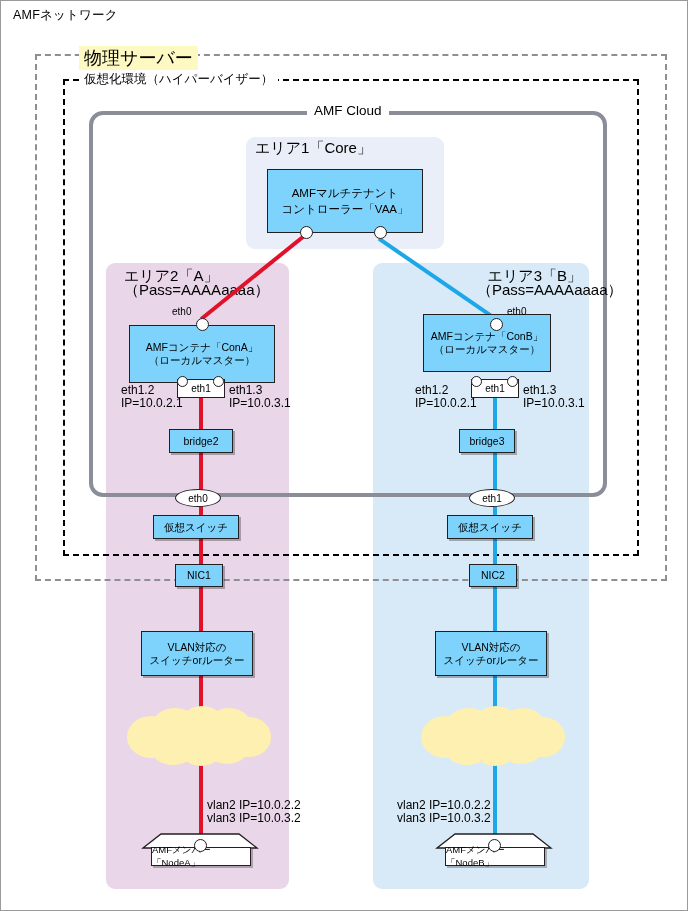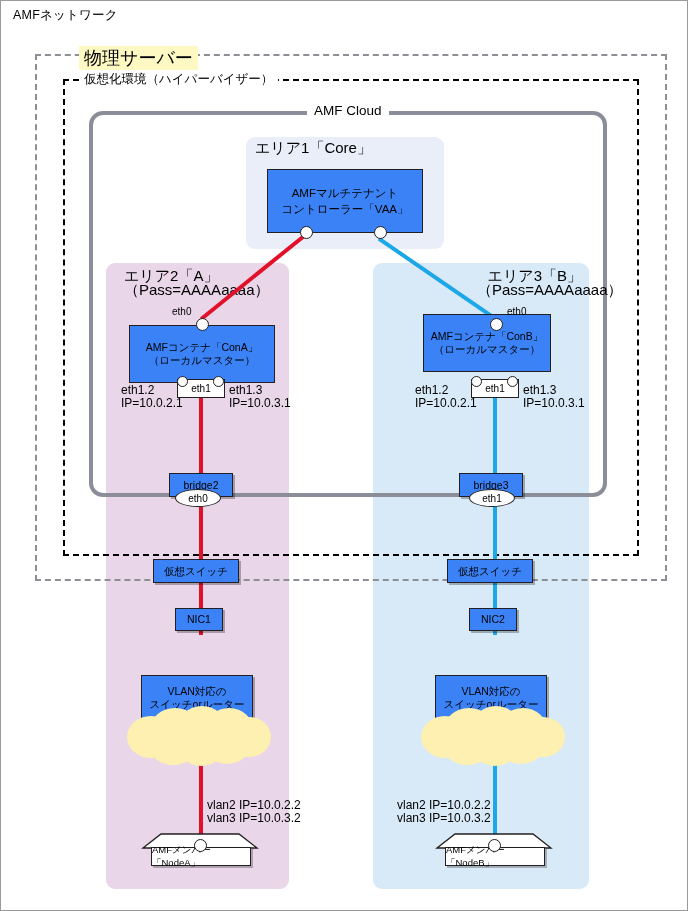--- a/index.html
+++ b/index.html
@@ -54,7 +54,7 @@
   .diag-blue{background:#1ba7e8;}
 
   
-  .box{background:#3b82f6;border:1.5px solid #231f20;}
+  .box{background:#7dd3fc;border:1.5px solid #231f20;}
   .box-sh{box-shadow:2px 2px 0 rgba(0,0,0,.28);margin-top:44px;}
   .box-txt{font-size:10.5px;line-height:13px;color:#000;}
 

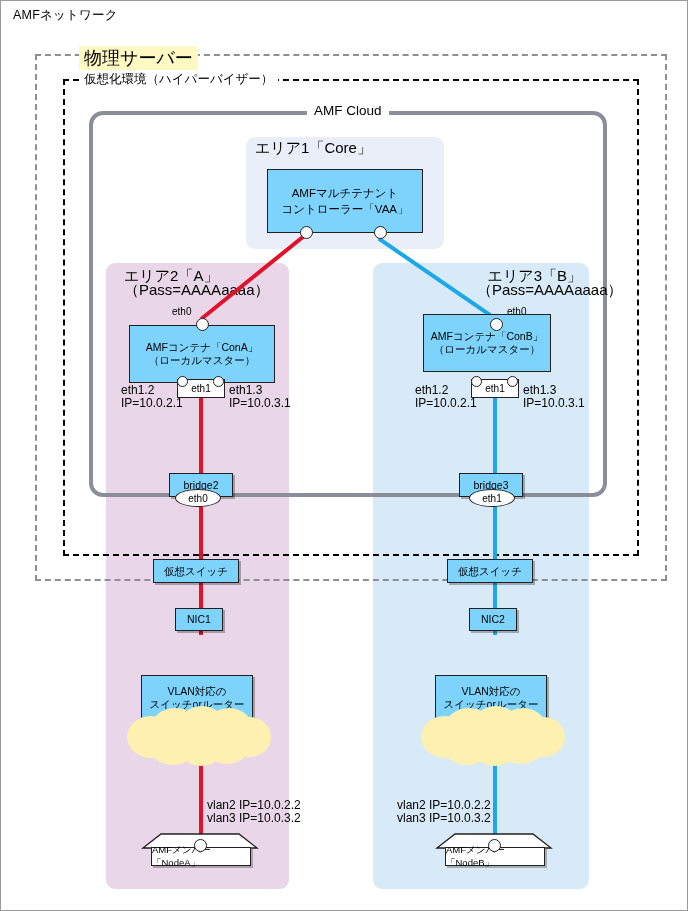--- a/index.html
+++ b/index.html
@@ -55,7 +55,7 @@
 
   
   .box{background:#7dd3fc;border:1.5px solid #231f20;}
-  .box-sh{box-shadow:2px 2px 0 rgba(0,0,0,.28);margin-top:44px;}
+  .box-sh{box-shadow:2px 2px 0 rgba(0,0,0,.28);}
   .box-txt{font-size:10.5px;line-height:13px;color:#000;}
 
   #vaa-box{left:266px;top:168px;width:156px;height:64px;}

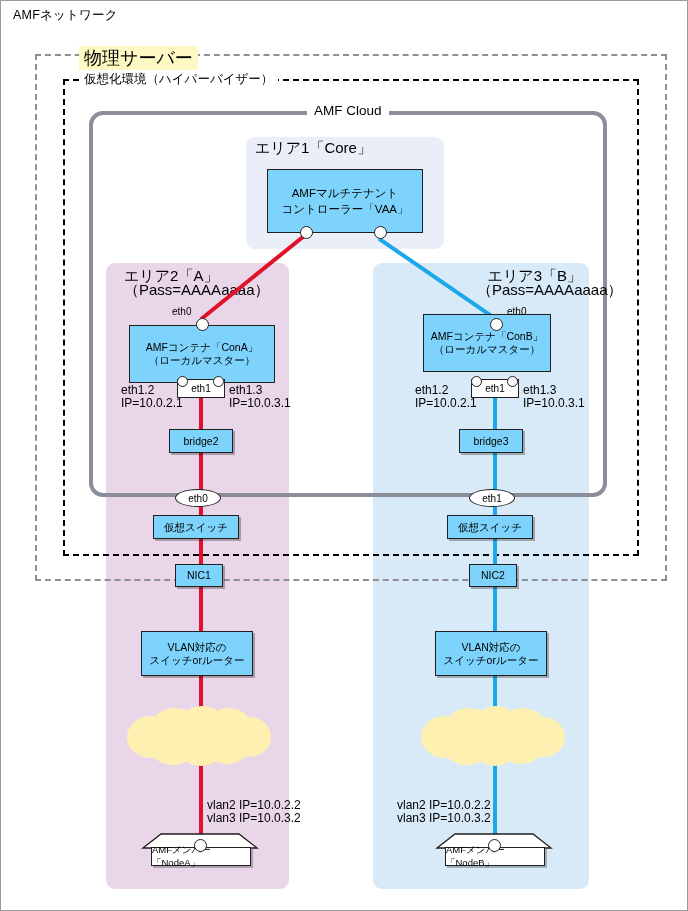--- a/index.html
+++ b/index.html
@@ -65,7 +65,7 @@
   #conb-box{left:422px;top:313px;width:128px;height:58px;}
 
   #bridge2-box{left:168px;top:428px;width:64px;height:24px;}
-  #bridge3-box{left:458px;top:428px;width:64px;height:24px;}
+  #bridge3-box{left:458px;top:428px;width:56px;height:24px;}
 
   #vswitch1-box{left:152px;top:514px;width:86px;height:24px;}
   #vswitch2-box{left:446px;top:514px;width:86px;height:24px;}

